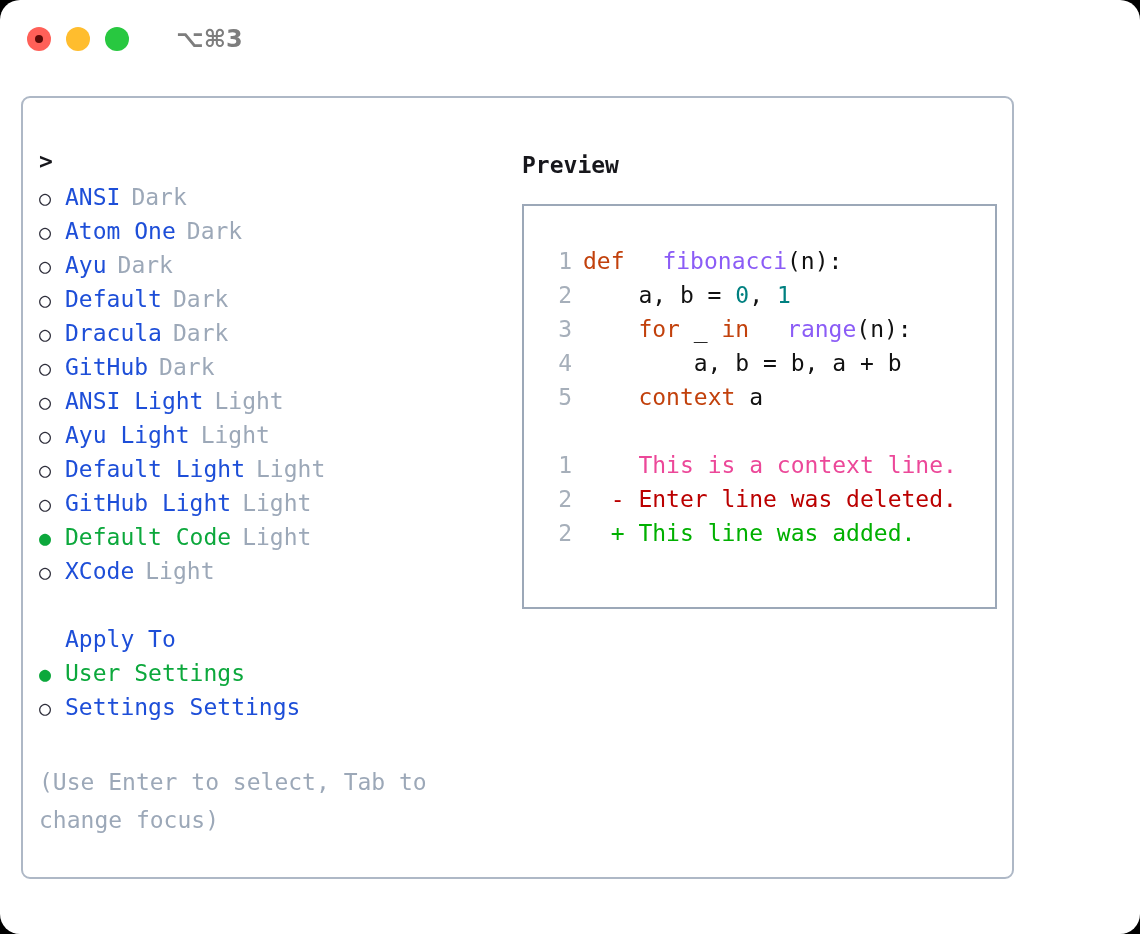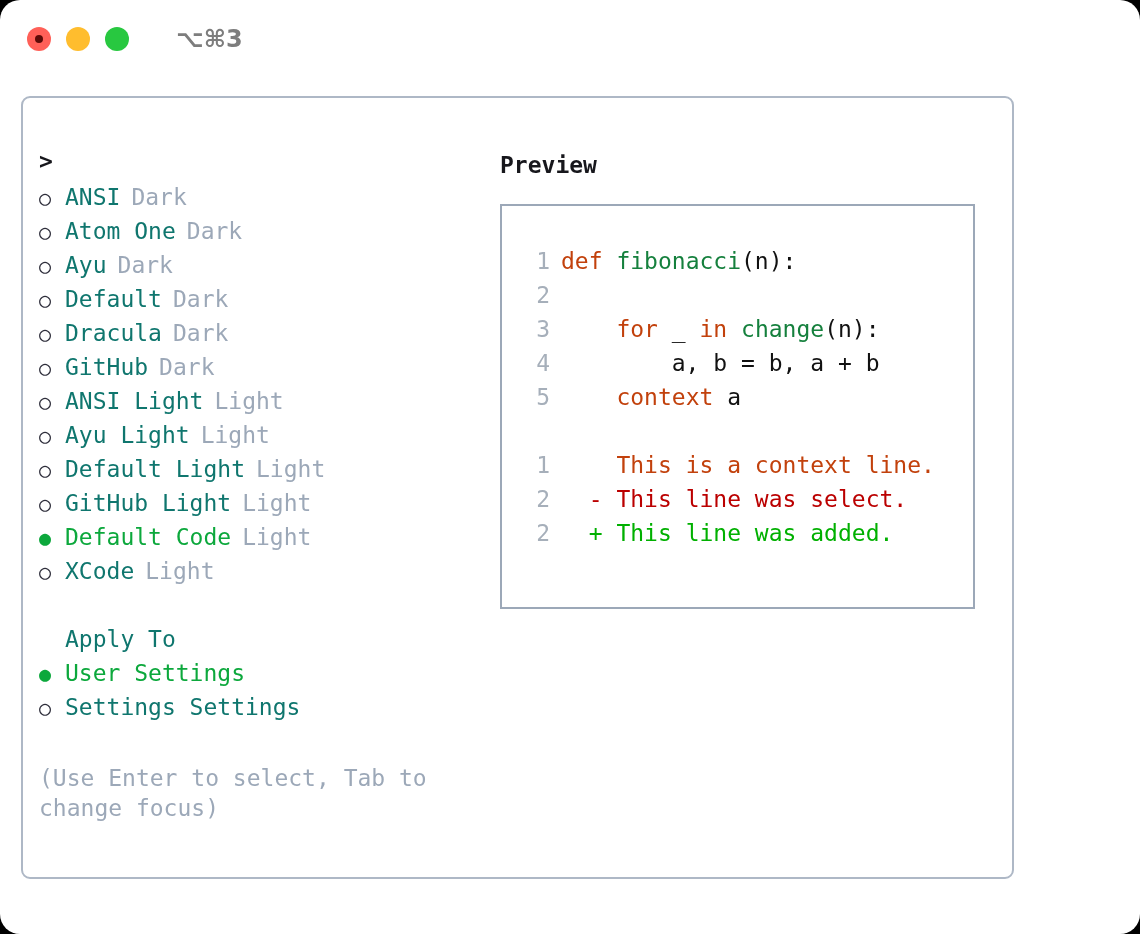--- a/index.html
+++ b/index.html
@@ -142,7 +142,7 @@
   
   .right-col {
     position: absolute;
-    left: 477px;
+    left: 499px;
     top: 52px;
     width: 480px;
   }

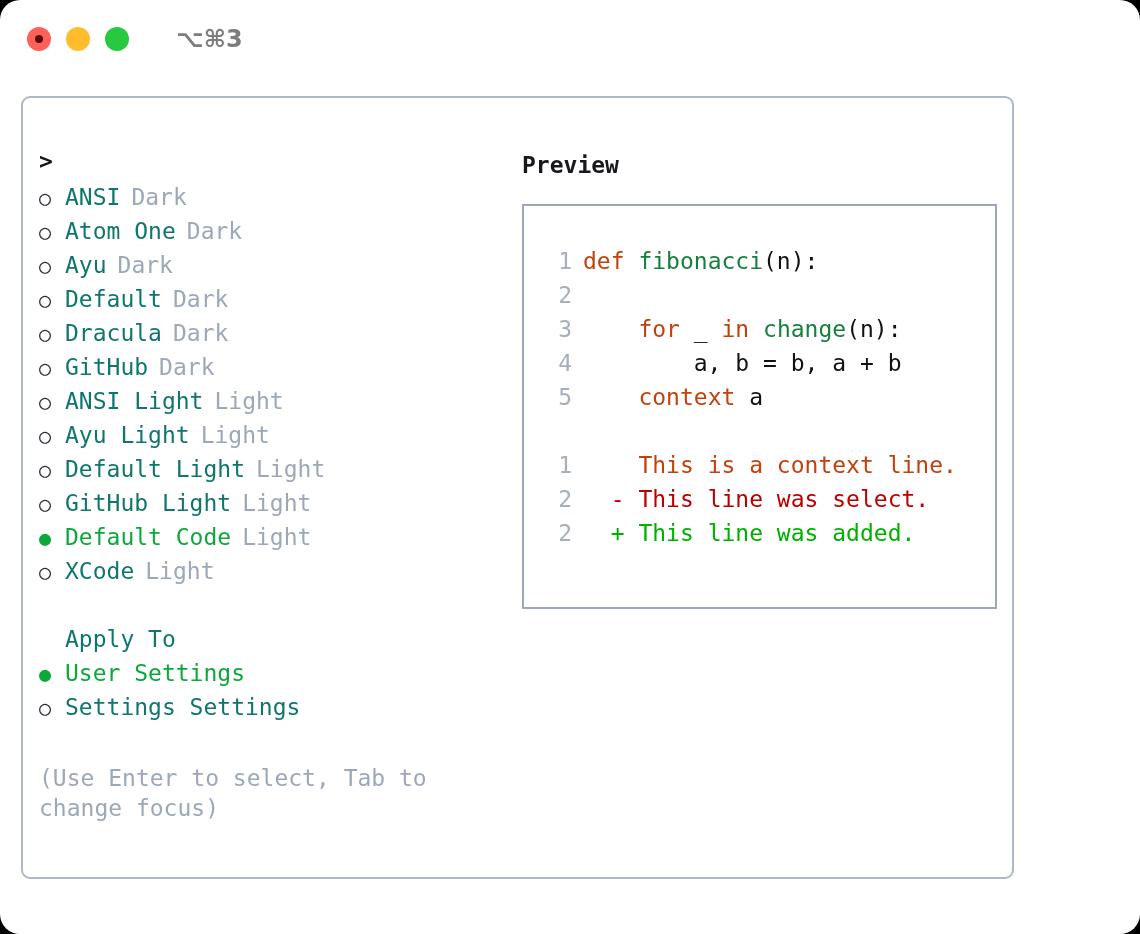--- a/index.html
+++ b/index.html
@@ -116,7 +116,7 @@
   }
   .marker.blank { color: transparent; }
 
-  .label      { color: #0f766e; }
+  .label      { color: #1d4ed8; }
   .label.sel  { color: #0CA83C; }
   .label.head {
     color: #17171C;

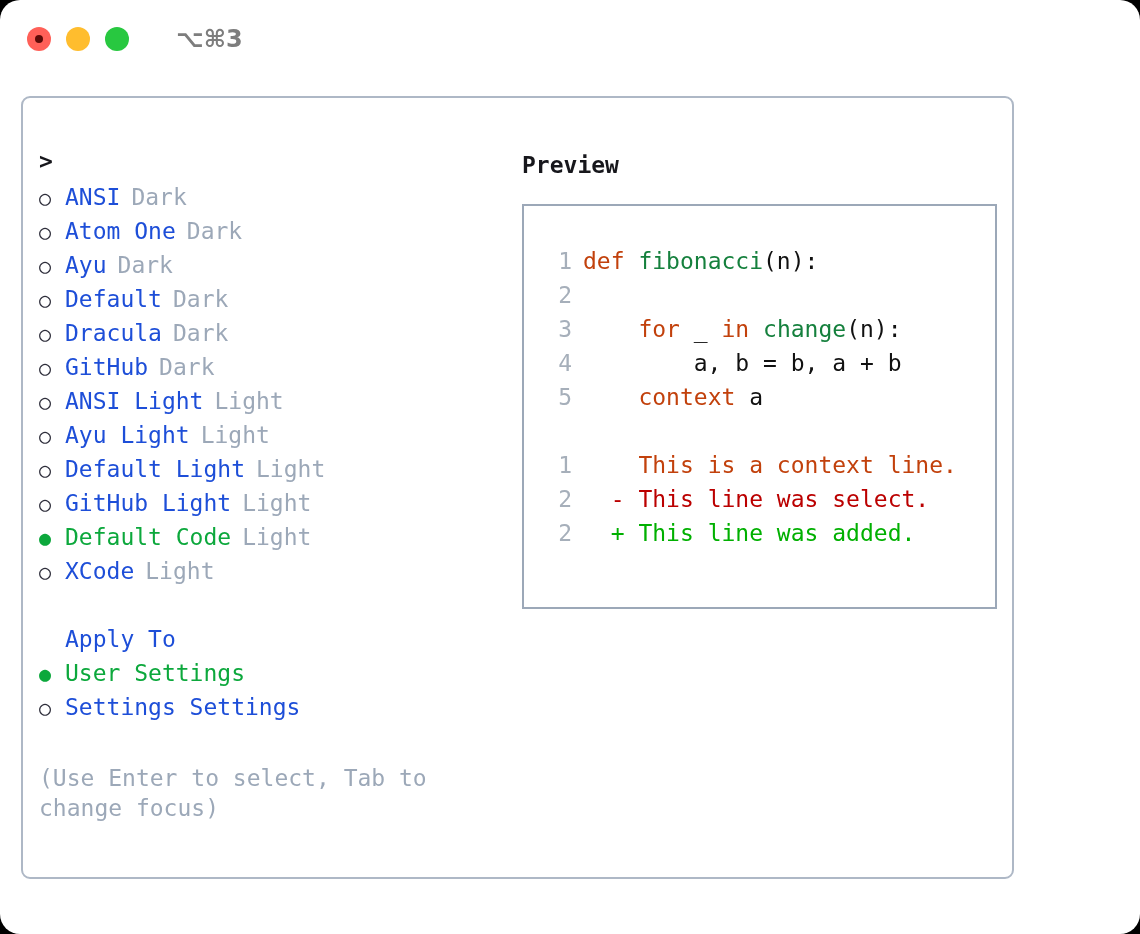--- a/index.html
+++ b/index.html
@@ -179,7 +179,7 @@
   .blank-line { height: 34px; }
 
   .tok-kw   { color: #c2410c; }
-  .tok-fn   { color: #15803d; }
+  .tok-fn   { color: #8b5cf6; margin-left: 24px; }
   .tok-num  { color: #008080; }
   .tok-pl   { color: #111111; }
 

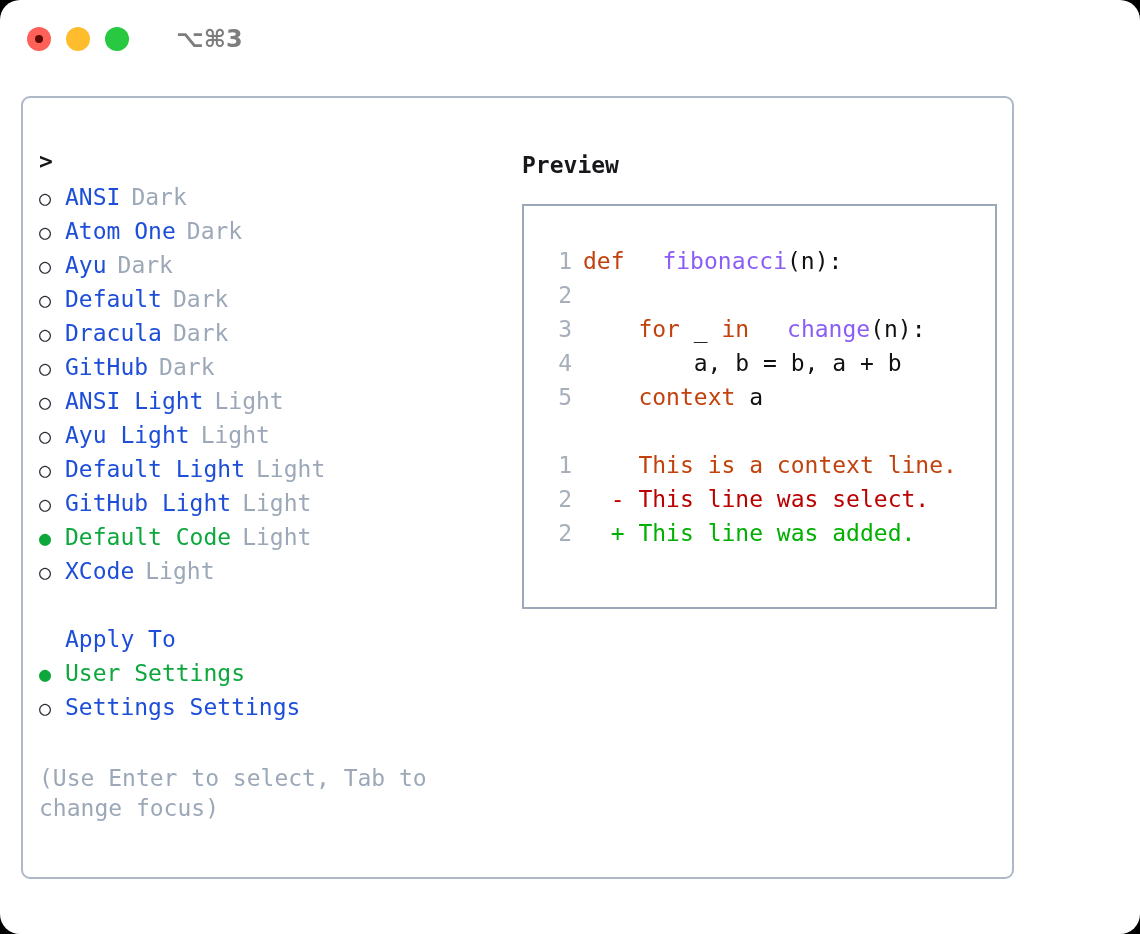--- a/index.html
+++ b/index.html
@@ -245,7 +245,7 @@
       <div class="preview-box">
         <div id="code-block">
             <div class="code-line"><span class="ln">1</span><span class="code"><span class="tok-kw">def </span><span class="tok-fn">fibonacci</span><span class="tok-pl">(n):</span></span></div>
-            <div class="code-line"><span class="ln">2</span></div>
+            <div class="code-line"><span class="ln">2</span><span class="code"><span class="tok-pl">    a, b = </span><span class="tok-num">0</span><span class="tok-pl">, </span><span class="tok-num">1</span></span></div>
             <div class="code-line"><span class="ln">3</span><span class="code"><span class="tok-pl">    </span><span class="tok-kw">for</span><span class="tok-pl"> _ </span><span class="tok-kw">in</span><span class="tok-pl"> </span><span class="tok-fn">change</span><span class="tok-pl">(n):</span></span></div>
             <div class="code-line"><span class="ln">4</span><span class="code"><span class="tok-pl">        a, b = b, a + b</span></span></div>
             <div class="code-line"><span class="ln">5</span><span class="code"><span class="tok-pl">    </span><span class="tok-kw">context</span><span class="tok-pl"> a</span></span></div>

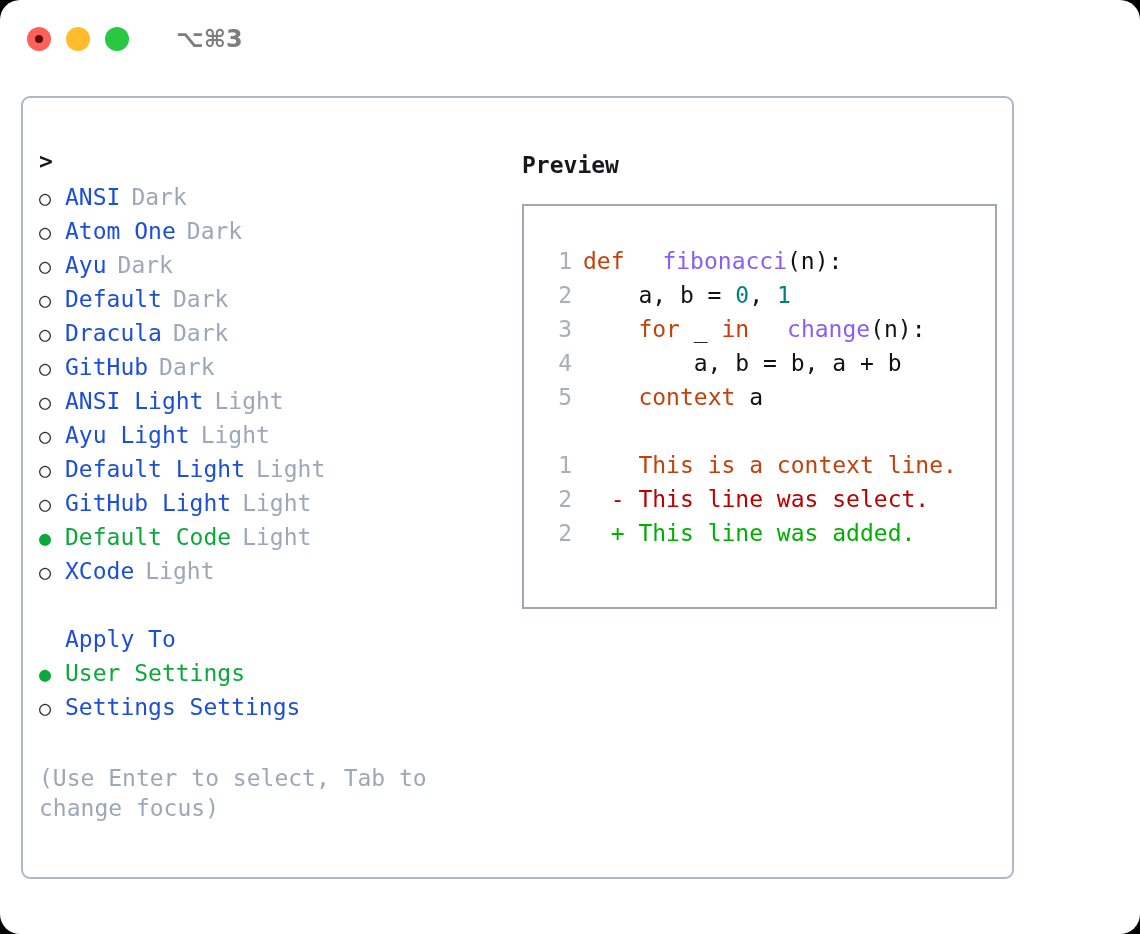--- a/index.html
+++ b/index.html
@@ -246,7 +246,7 @@
         <div id="code-block">
             <div class="code-line"><span class="ln">1</span><span class="code"><span class="tok-kw">def </span><span class="tok-fn">fibonacci</span><span class="tok-pl">(n):</span></span></div>
             <div class="code-line"><span class="ln">2</span><span class="code"><span class="tok-pl">    a, b = </span><span class="tok-num">0</span><span class="tok-pl">, </span><span class="tok-num">1</span></span></div>
-            <div class="code-line"><span class="ln">3</span><span class="code"><span class="tok-pl">    </span><span class="tok-kw">for</span><span class="tok-pl"> _ </span><span class="tok-kw">in</span><span class="tok-pl"> </span><span class="tok-fn">change</span><span class="tok-pl">(n):</span></span></div>
+            <div class="code-line"><span class="ln">3</span><span class="code"><span class="tok-pl">    </span><span class="tok-kw">for</span><span class="tok-pl"> _ </span><span class="tok-kw">in</span><span class="tok-pl"> </span><span class="tok-fn">range</span><span class="tok-pl">(n):</span></span></div>
             <div class="code-line"><span class="ln">4</span><span class="code"><span class="tok-pl">        a, b = b, a + b</span></span></div>
             <div class="code-line"><span class="ln">5</span><span class="code"><span class="tok-pl">    </span><span class="tok-kw">context</span><span class="tok-pl"> a</span></span></div>
           </div>

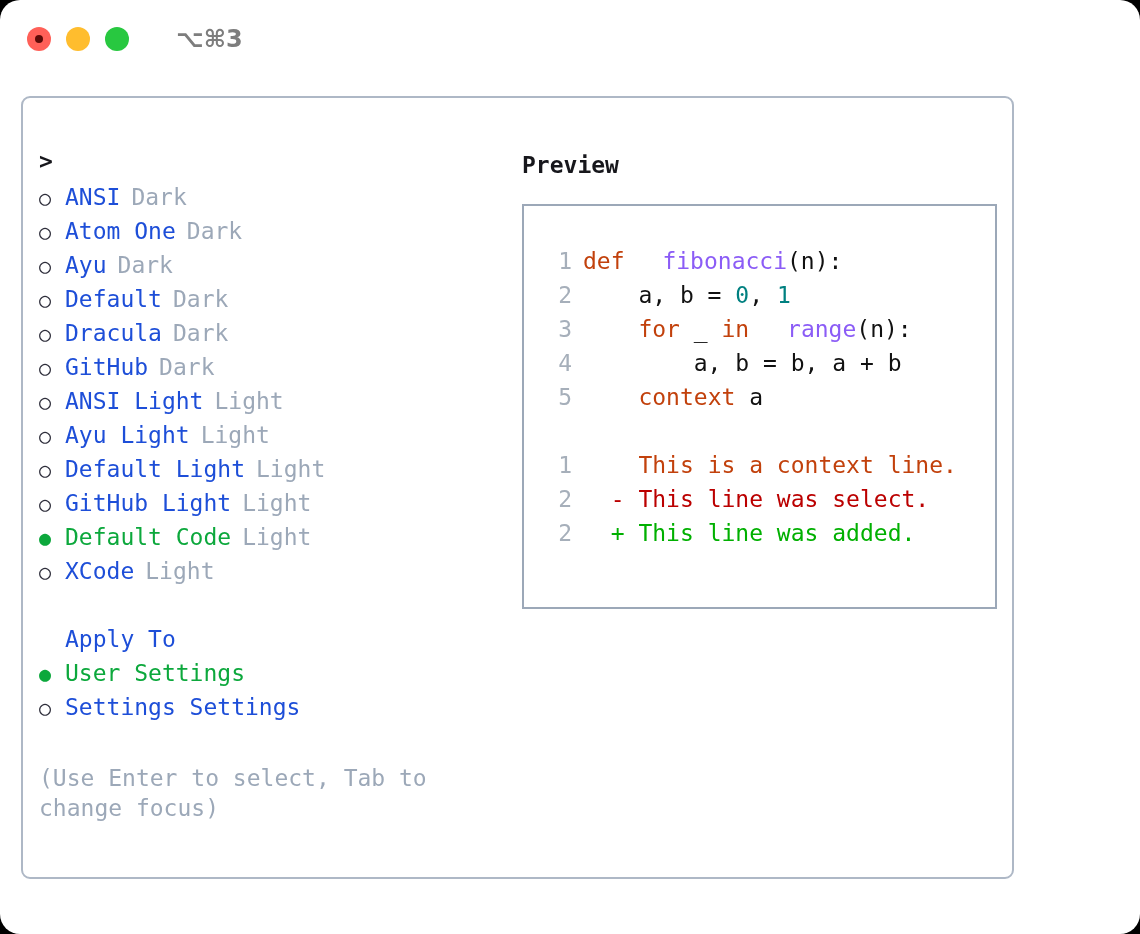--- a/index.html
+++ b/index.html
@@ -183,7 +183,7 @@
   .tok-num  { color: #008080; }
   .tok-pl   { color: #111111; }
 
-  .diff-ctx { color: #c2410c; }
+  .diff-ctx { color: #ec4899; }
   .diff-del { color: #BB0000; }
   .diff-add { color: #00B000; }
 </style>

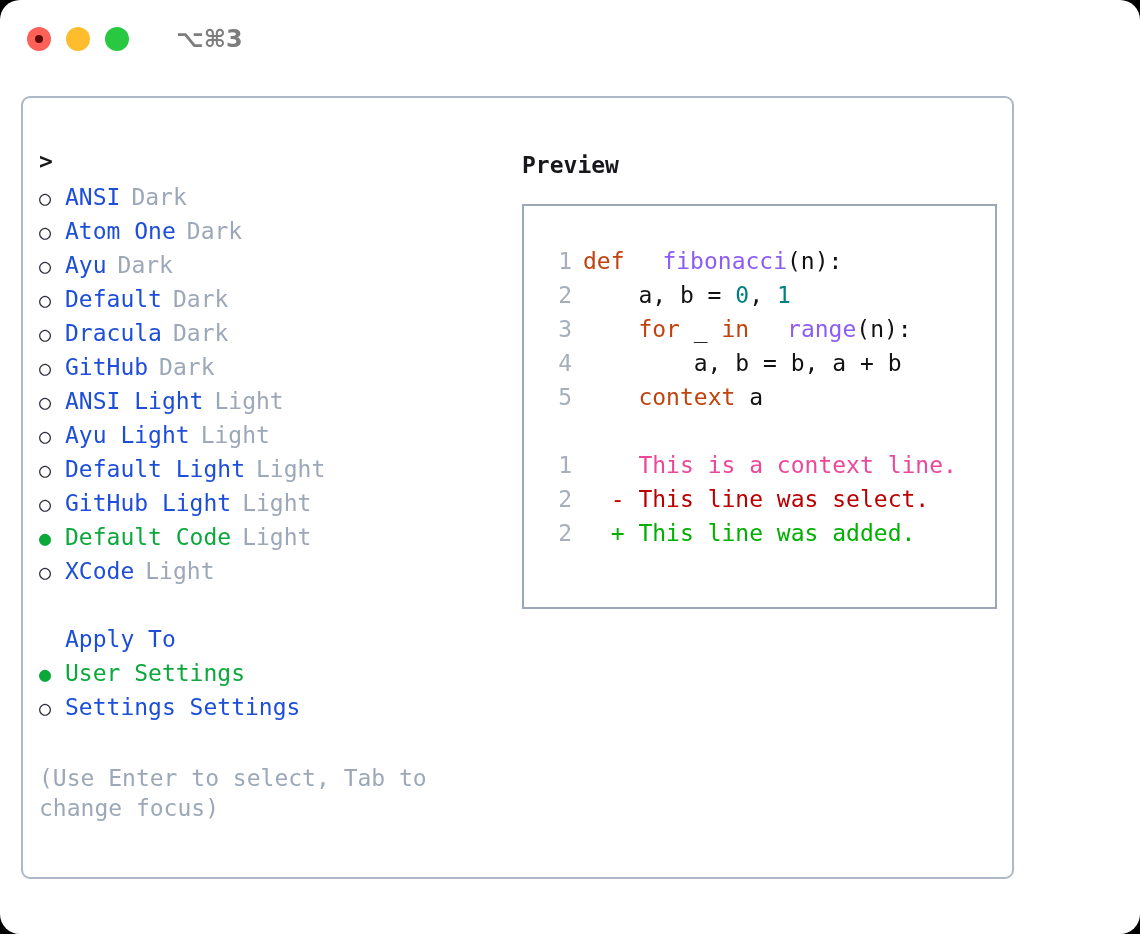--- a/index.html
+++ b/index.html
@@ -253,7 +253,7 @@
         <div class="blank-line"></div>
         <div id="diff-block">
             <div class="code-line"><span class="ln">1</span><span class="diff-ctx">   </span><span class="diff-ctx"> This is a context line.</span></div>
-            <div class="code-line"><span class="ln">2</span><span class="diff-del">  -</span><span class="diff-del"> This line was select.</span></div>
+            <div class="code-line"><span class="ln">2</span><span class="diff-del">  -</span><span class="diff-del"> Enter line was deleted.</span></div>
             <div class="code-line"><span class="ln">2</span><span class="diff-add">  +</span><span class="diff-add"> This line was added.</span></div>
           </div>
       </div>

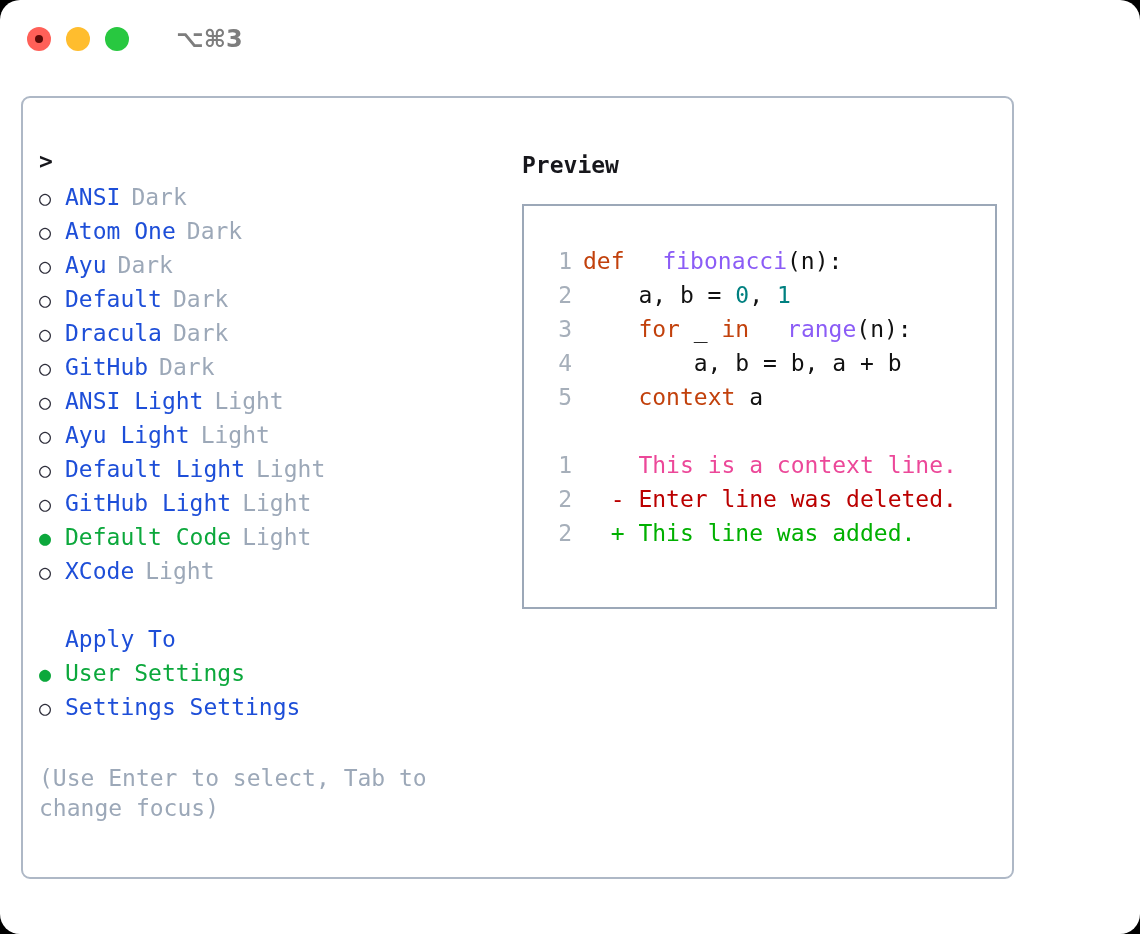--- a/index.html
+++ b/index.html
@@ -136,7 +136,7 @@
     width: 410px;
     color: #9CA8B8;
     font-size: 23px;
-    line-height: 30px;
+    line-height: 38px;
   }
 
   

